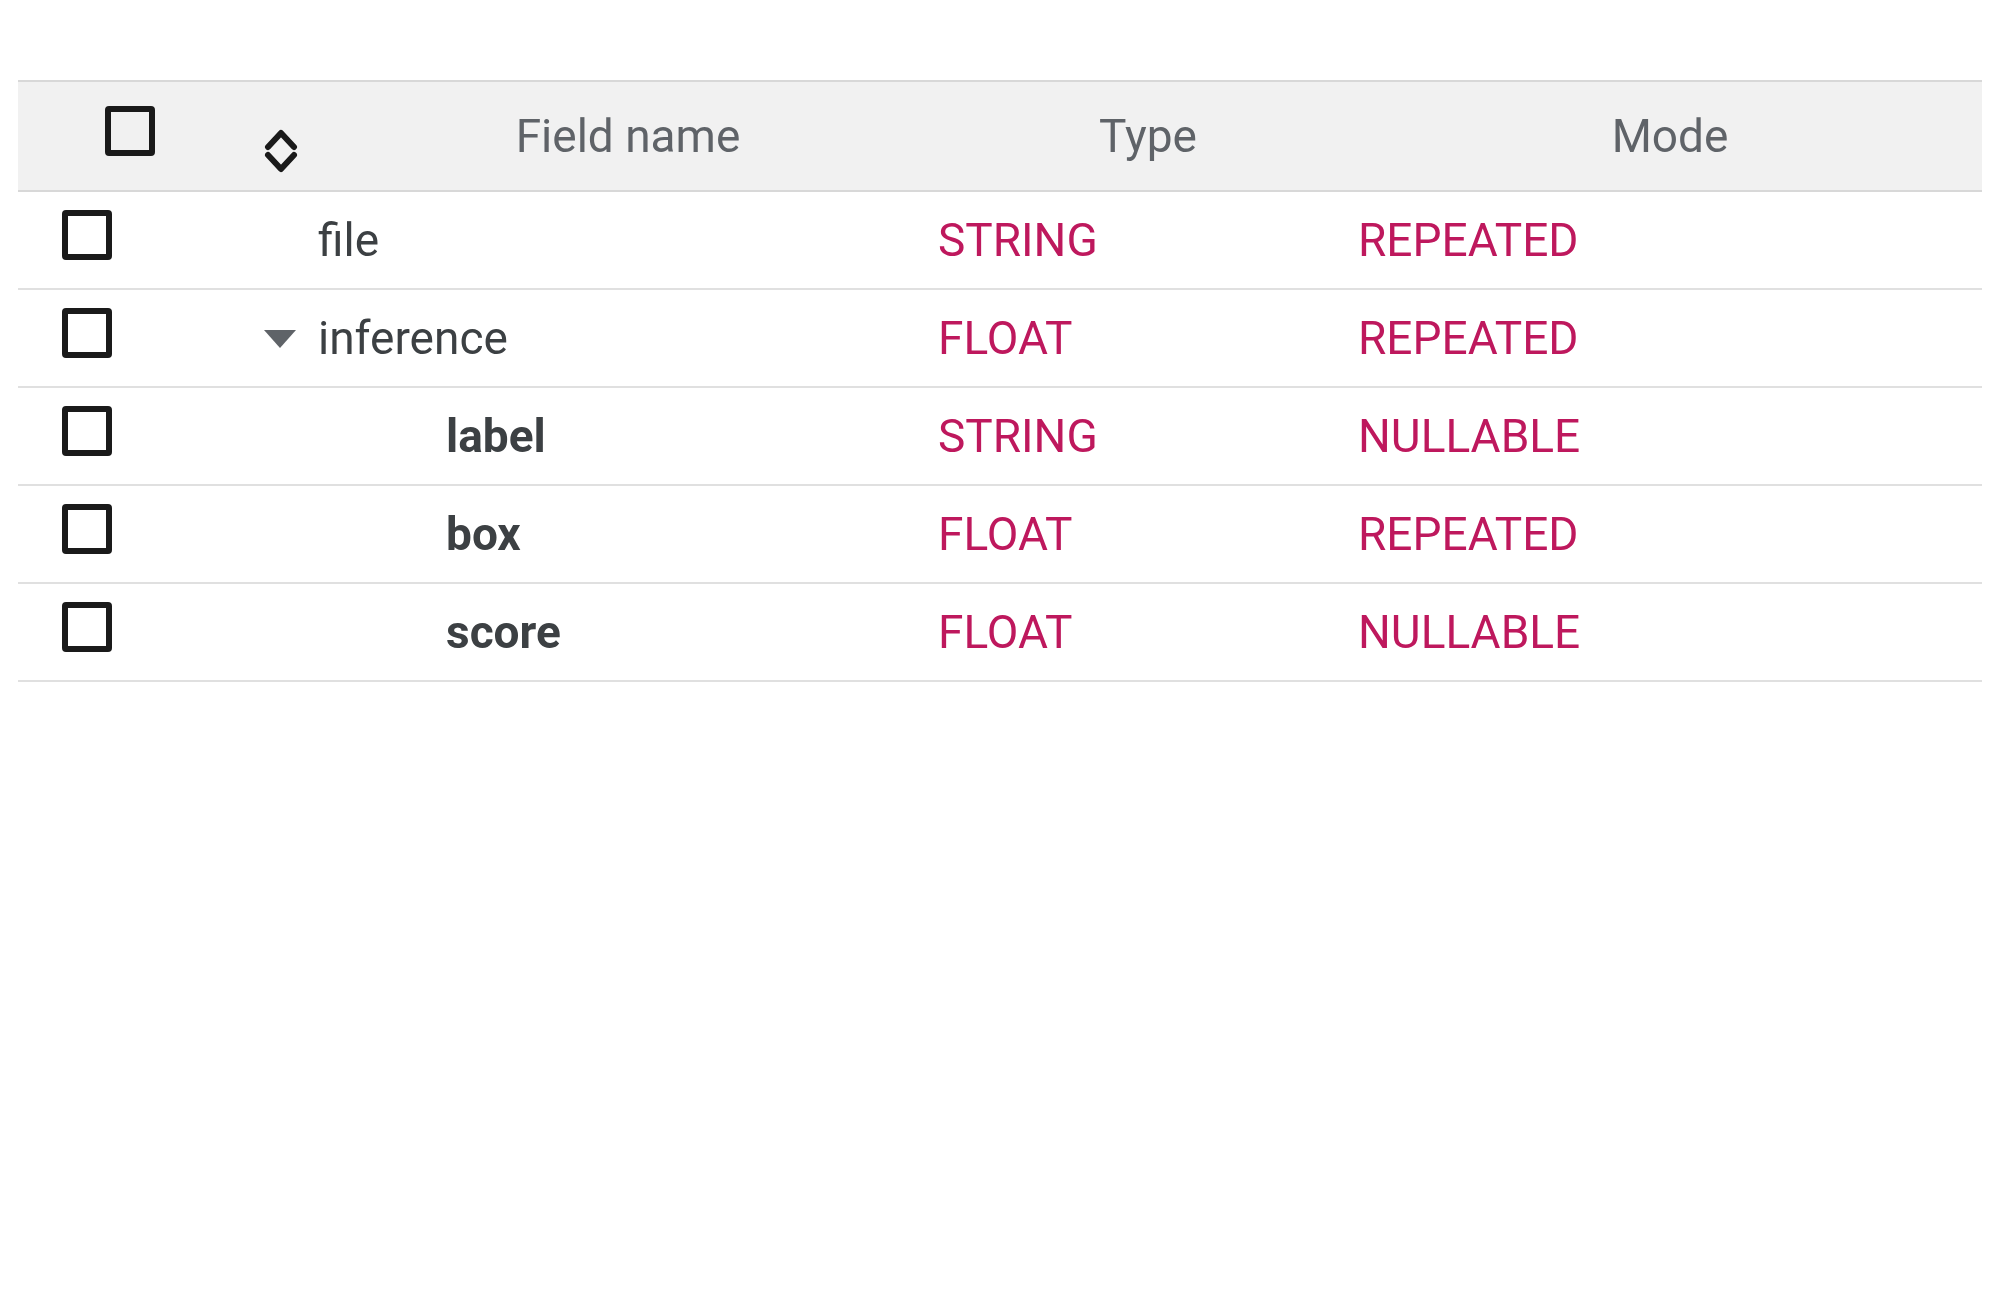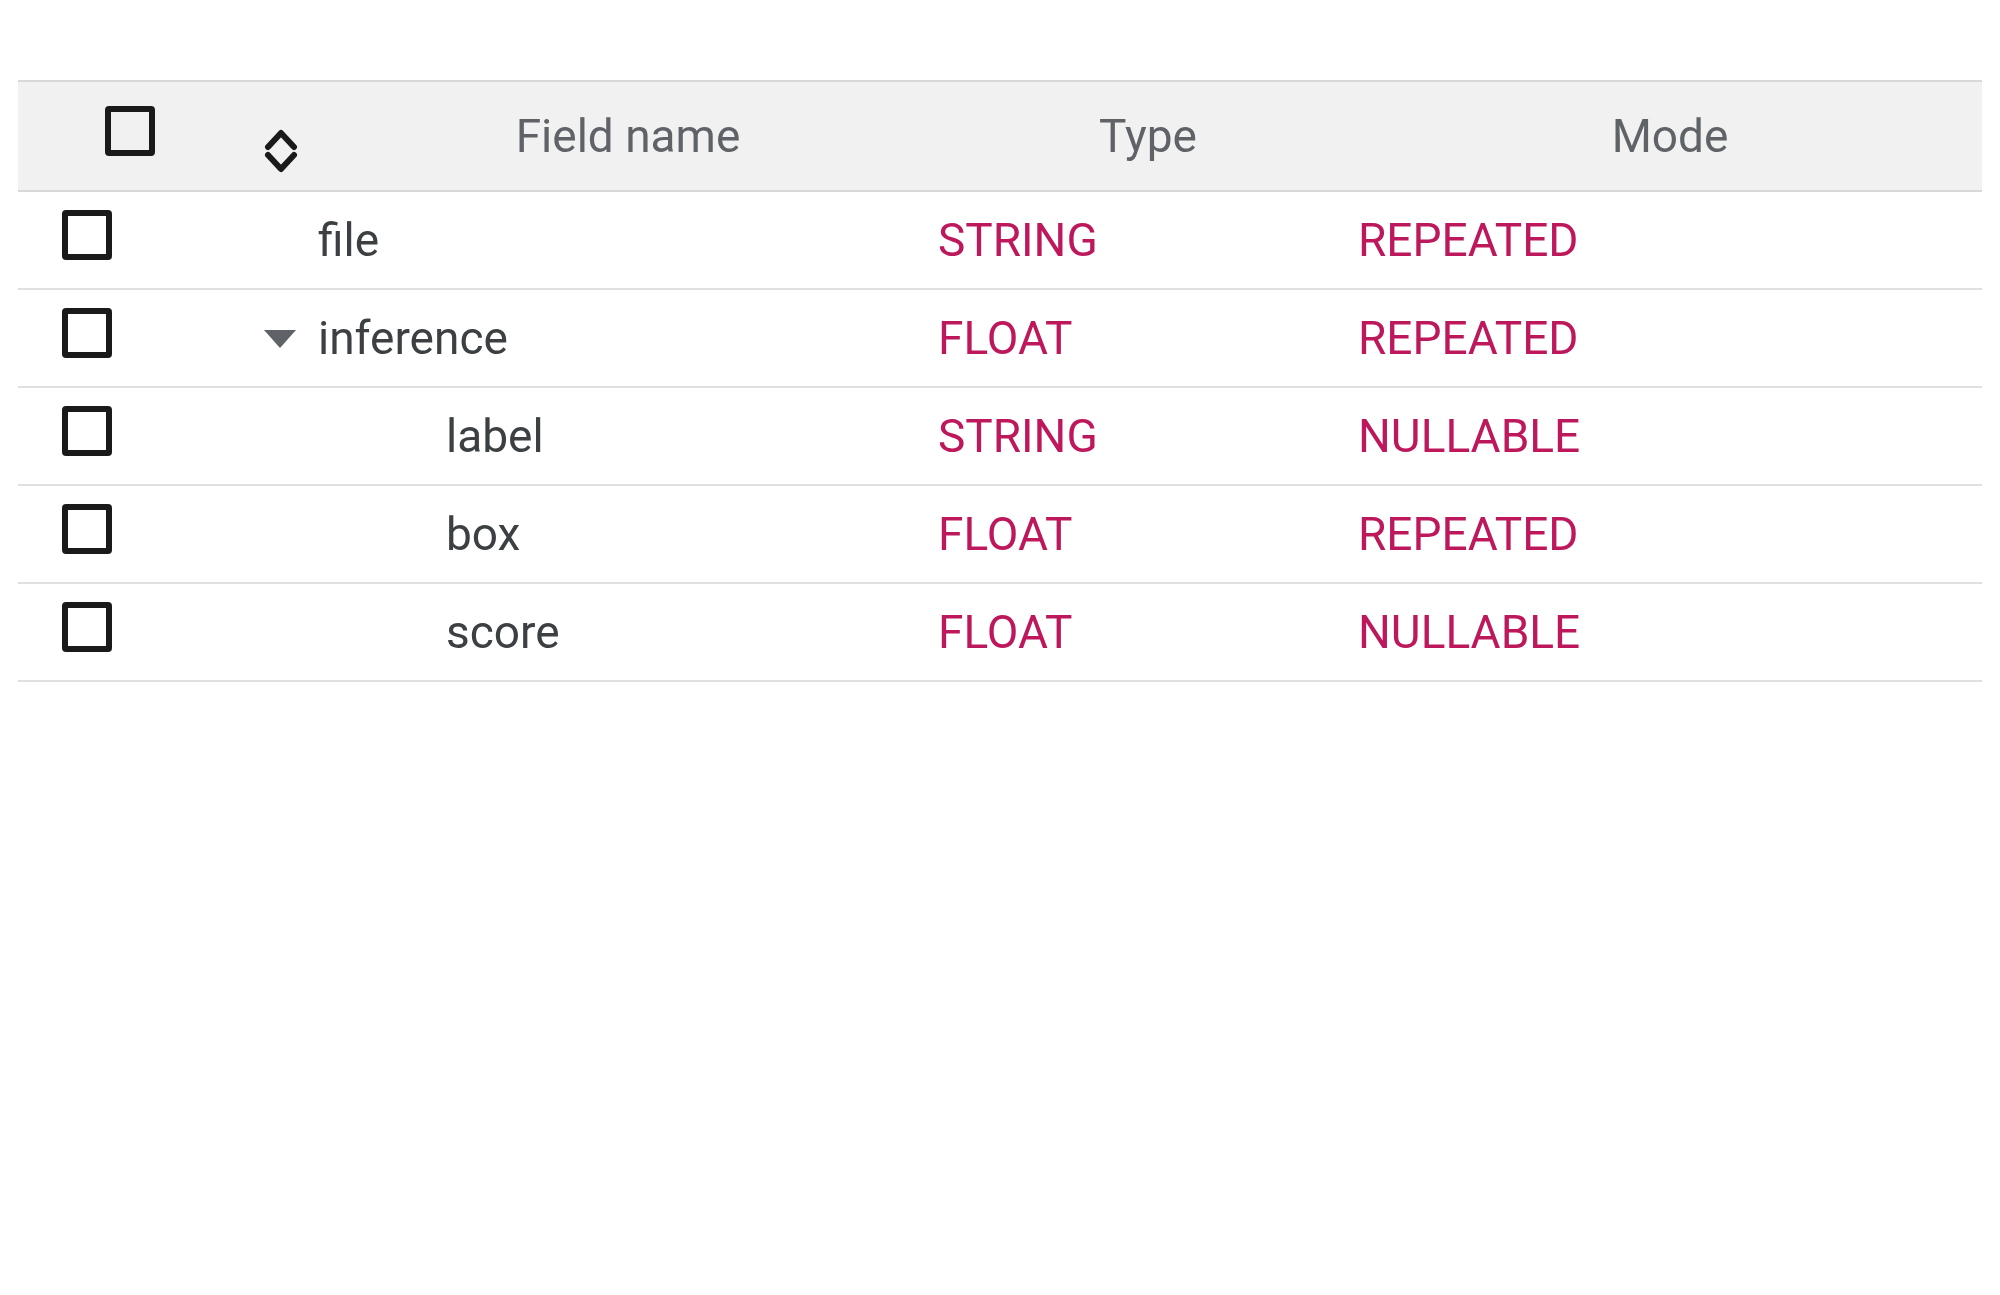--- a/index.html
+++ b/index.html
@@ -92,6 +92,7 @@
   }
   .indent-2 {
     padding-left: 128px;
+    font-weight: bold;
   }
 </style>
 </head>

